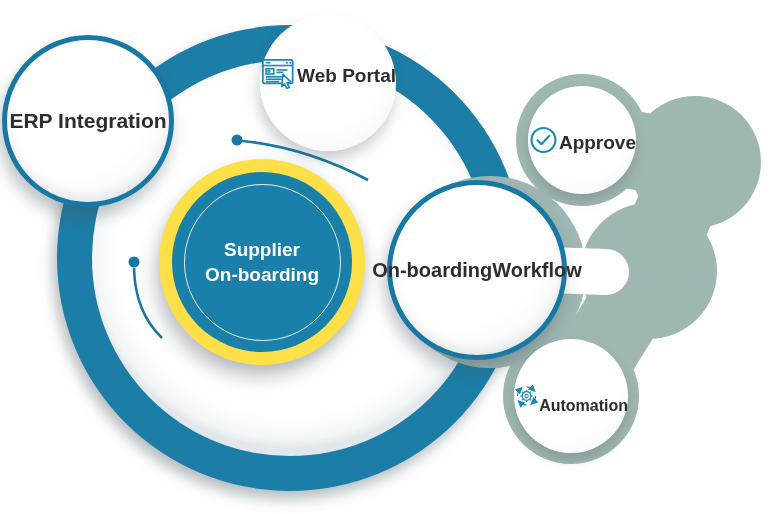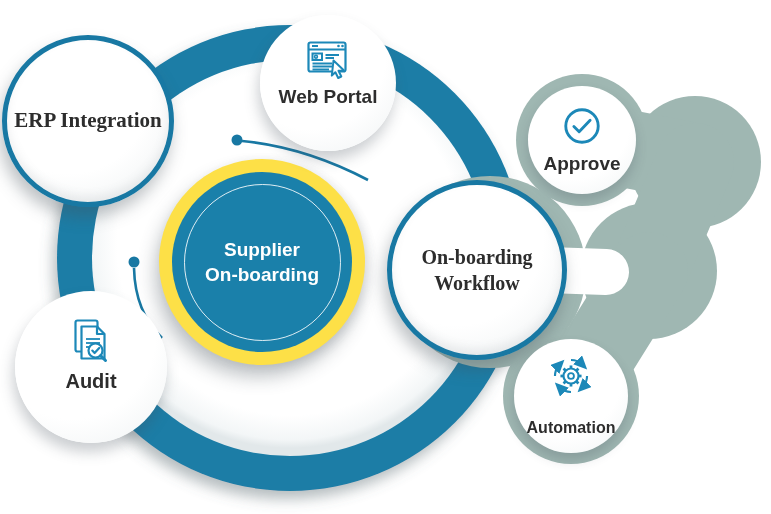--- a/index.html
+++ b/index.html
@@ -10,7 +10,7 @@
   }
   svg.underlay{position:absolute;left:0;top:0;}
   .node{
-    position:absolute;border-radius:50%;display:flex;flex-direction:column;
+    position:absolute;border-radius:50%;display:flex;flex-direction:row;
     align-items:center;justify-content:center;text-align:center;
   }
   .plain-node{

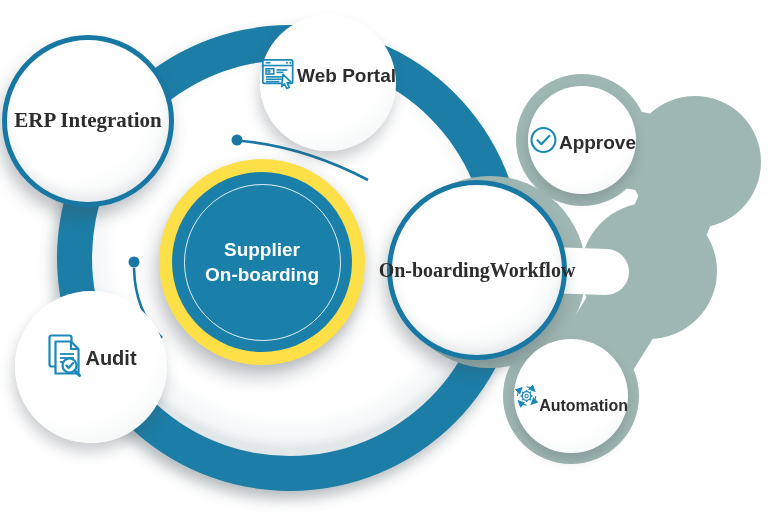--- a/index.html
+++ b/index.html
@@ -21,7 +21,6 @@
     background:radial-gradient(circle at 38% 32%, #ffffff 55%, #eff2f3 94%);
     border:5px solid #1878a3;
     box-shadow:-3px 10px 16px rgba(70,80,90,0.35), inset 0 -6px 10px rgba(90,100,110,0.10);
-    font-family:Liberation Serif, serif;
   }
   .satellite{
     background:radial-gradient(circle at 40% 32%, #ffffff 60%, #f1f4f5 96%);

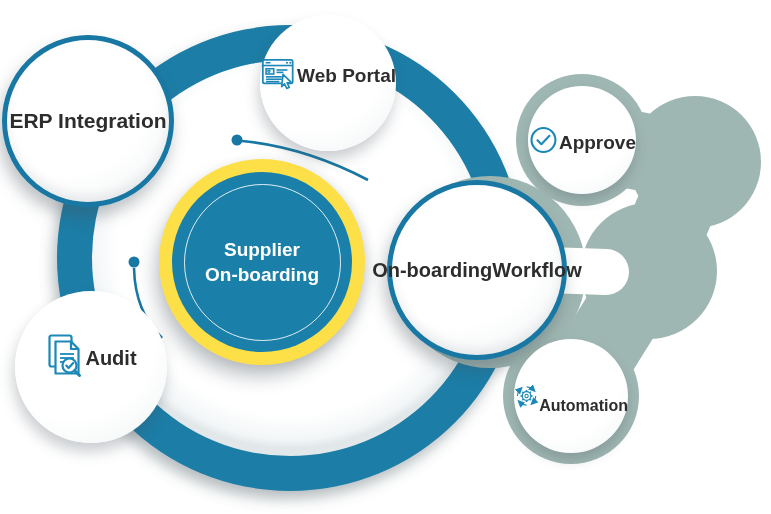--- a/index.html
+++ b/index.html
@@ -145,22 +145,6 @@
     <span class="lbl lbl-webportal">Web Portal</span>
   </div>
 
-  <div class="node plain-node audit">
-    <svg class="icon" width="40" height="46" viewBox="0 0 40 46">
-      <g stroke="#1c88b8" stroke-width="2.2" fill="#ffffff" stroke-linejoin="round">
-        <rect x="4.5" y="2.5" width="22" height="31" rx="2"></rect>
-        <path d="M10.5 8.5 H 26 L 33.5 16 V 40.5 H 10.5 Z"></path>
-        <path d="M26 8.5 V 16 H 33.5" fill="none"></path>
-        <line x1="15" y1="21" x2="29" y2="21" stroke-width="1.8"></line>
-        <line x1="15" y1="25" x2="29" y2="25" stroke-width="1.8"></line>
-        <line x1="15" y1="29" x2="24" y2="29" stroke-width="1.8"></line>
-        <circle cx="24.5" cy="32.5" r="7"></circle>
-        <path d="M21.3 32.6 l2.3 2.4 4.6 -5" fill="none" stroke-linecap="round"></path>
-        <line x1="29.6" y1="37.6" x2="34.5" y2="42.5" stroke-width="3" stroke-linecap="round"></line>
-      </g>
-    </svg>
-    <span class="lbl lbl-audit">Audit</span>
-  </div>
 
   <div class="node ring-node workflow">
     <span class="lbl lbl-workflow">On-boarding</span>

